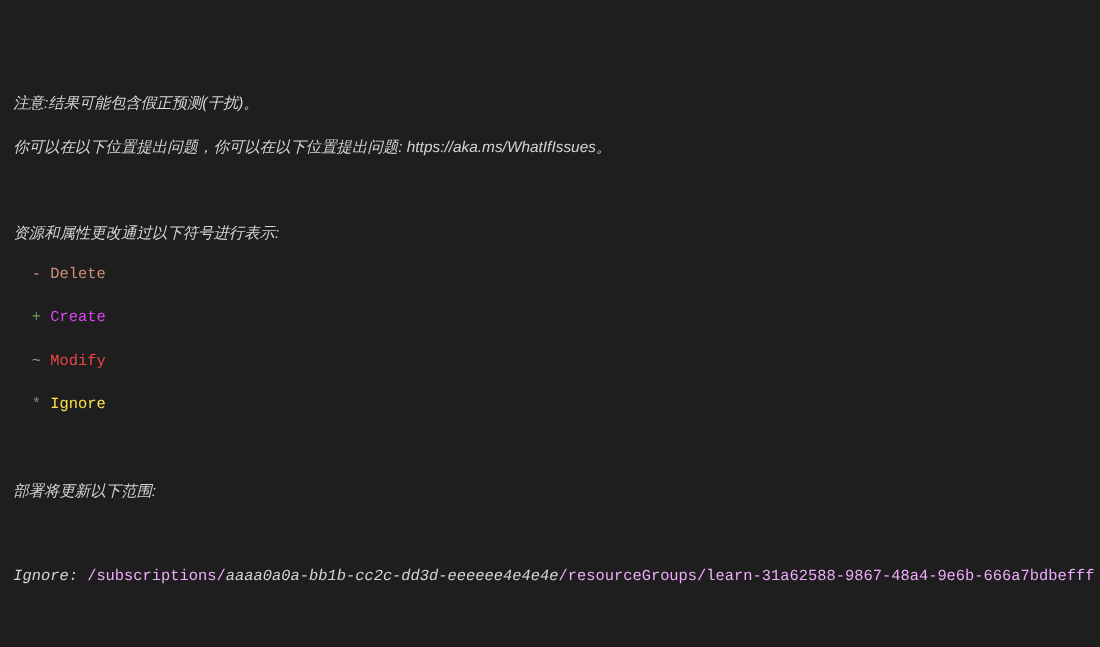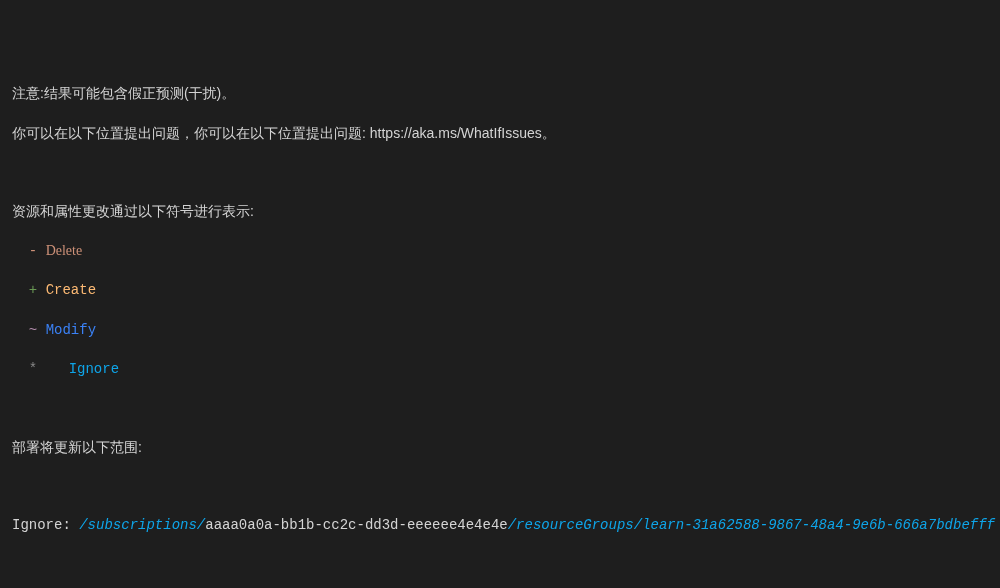--- a/index.html
+++ b/index.html
@@ -20,7 +20,7 @@
     .green  { color: #fdba74; text-align: center; }
     .purple { color: #3b82f6; }
     .gray   { color: #0ea5e9; margin-left: 23px; }
-    .white  { color: #d4d4d4; }
+    .white  { color: #d4d4d4; font-style: italic; }
     .teal   { color: #0ea5e9; font-style: italic; }
     .dash   { color: #ce9178; }
     .plus   { color: #6a9955; }

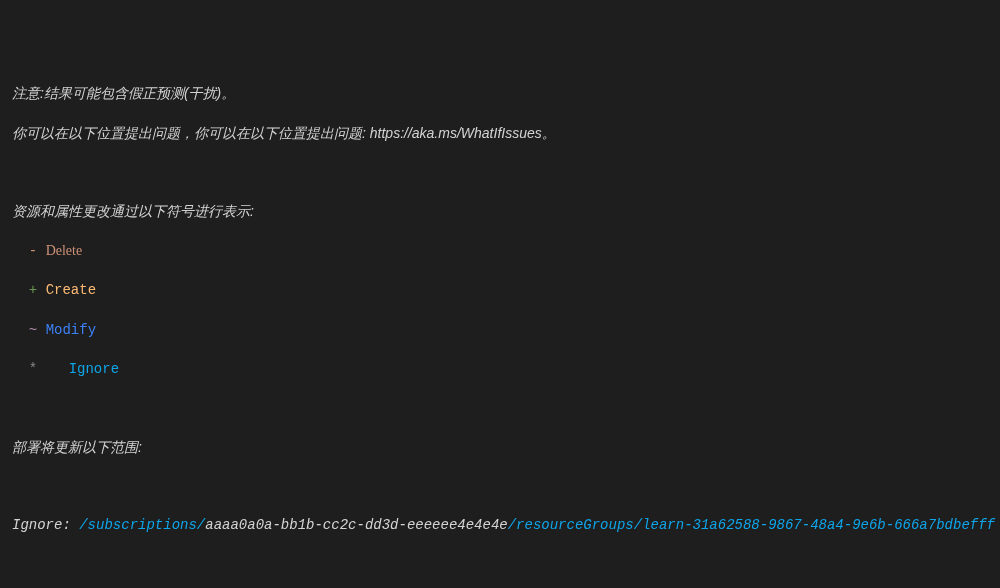--- a/index.html
+++ b/index.html
@@ -16,7 +16,7 @@
       overflow: hidden;
     }
     .sans { font-family: "Microsoft YaHei", "PingFang SC", Arial, sans-serif; white-space: normal; }
-    .orange { color: #ce9178; font-family: Liberation Serif, serif; }
+    .orange { color: #ce9178; }
     .green  { color: #fdba74; text-align: center; }
     .purple { color: #3b82f6; }
     .gray   { color: #0ea5e9; margin-left: 23px; }

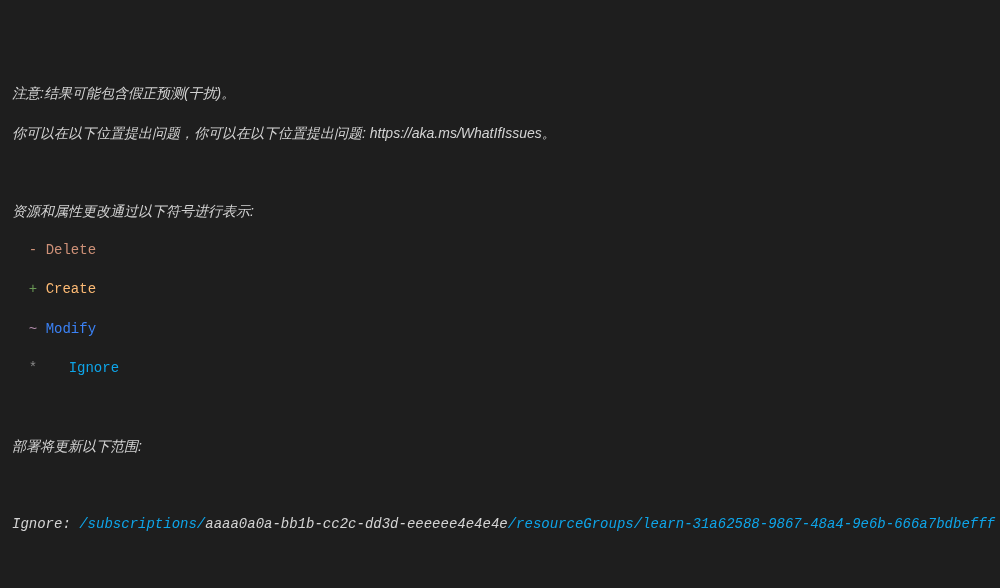--- a/index.html
+++ b/index.html
@@ -17,7 +17,7 @@
     }
     .sans { font-family: "Microsoft YaHei", "PingFang SC", Arial, sans-serif; white-space: normal; }
     .orange { color: #ce9178; }
-    .green  { color: #fdba74; text-align: center; }
+    .green  { color: #d946ef; text-align: center; }
     .purple { color: #3b82f6; }
     .gray   { color: #0ea5e9; margin-left: 23px; }
     .white  { color: #d4d4d4; font-style: italic; }

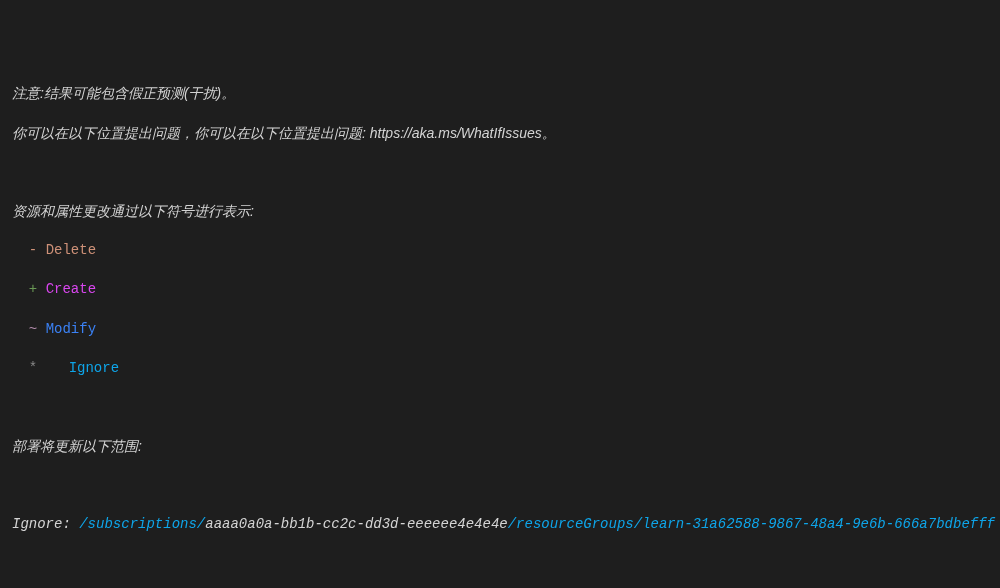--- a/index.html
+++ b/index.html
@@ -18,7 +18,7 @@
     .sans { font-family: "Microsoft YaHei", "PingFang SC", Arial, sans-serif; white-space: normal; }
     .orange { color: #ce9178; }
     .green  { color: #d946ef; text-align: center; }
-    .purple { color: #3b82f6; }
+    .purple { color: #ef4444; }
     .gray   { color: #0ea5e9; margin-left: 23px; }
     .white  { color: #d4d4d4; font-style: italic; }
     .teal   { color: #0ea5e9; font-style: italic; }

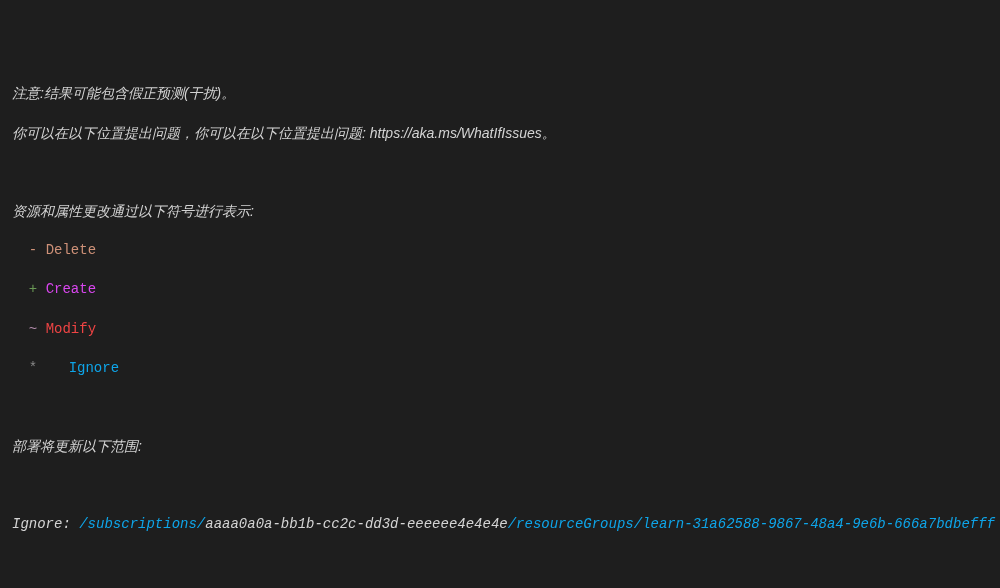--- a/index.html
+++ b/index.html
@@ -19,7 +19,7 @@
     .orange { color: #ce9178; }
     .green  { color: #d946ef; text-align: center; }
     .purple { color: #ef4444; }
-    .gray   { color: #0ea5e9; margin-left: 23px; }
+    .gray   { color: #fde047; }
     .white  { color: #d4d4d4; font-style: italic; }
     .teal   { color: #0ea5e9; font-style: italic; }
     .dash   { color: #ce9178; }

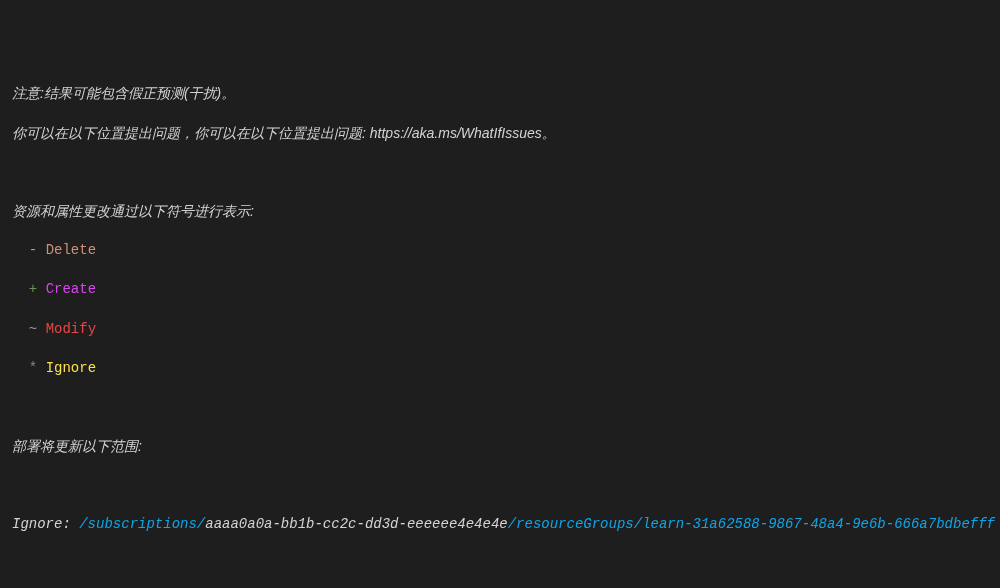--- a/index.html
+++ b/index.html
@@ -21,7 +21,7 @@
     .purple { color: #ef4444; }
     .gray   { color: #fde047; }
     .white  { color: #d4d4d4; font-style: italic; }
-    .teal   { color: #0ea5e9; font-style: italic; }
+    .teal   { color: #f0abfc; }
     .dash   { color: #ce9178; }
     .plus   { color: #6a9955; }
     .tilde  { color: #b48ead; }

